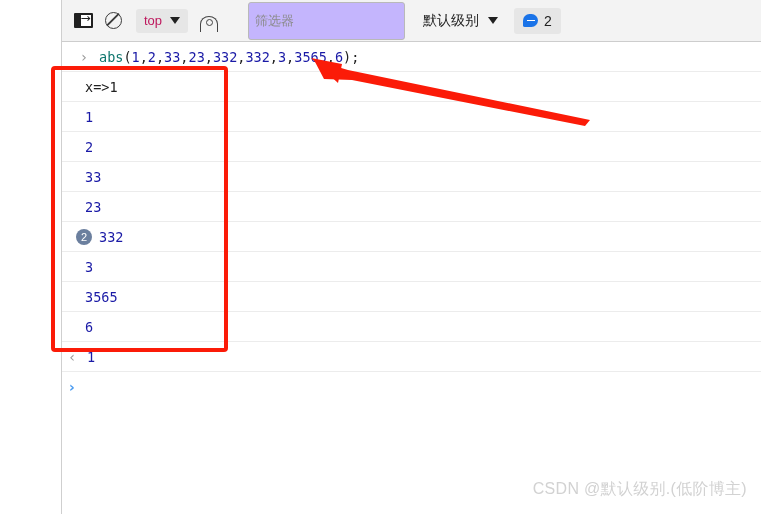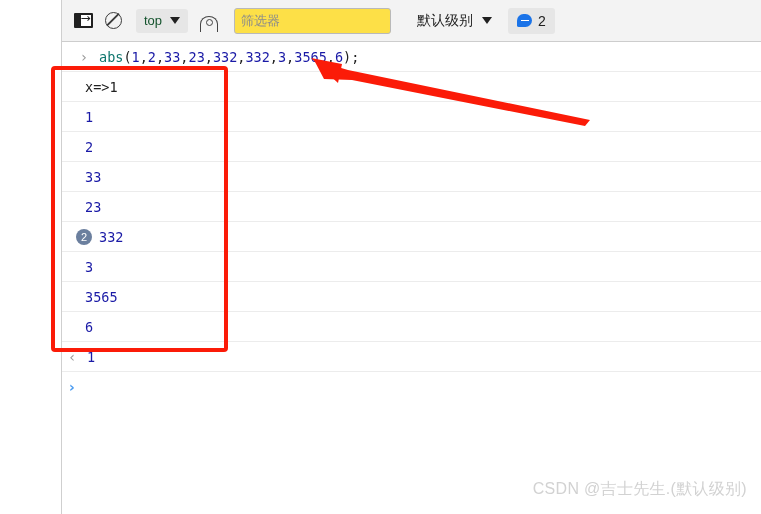--- a/index.html
+++ b/index.html
@@ -124,7 +124,7 @@
   }
   .ctx-label {
     font-size: 13px;
-    color: #14532d;
+    color: #be185d;
   }
   .caret {
     width: 0; height: 0;

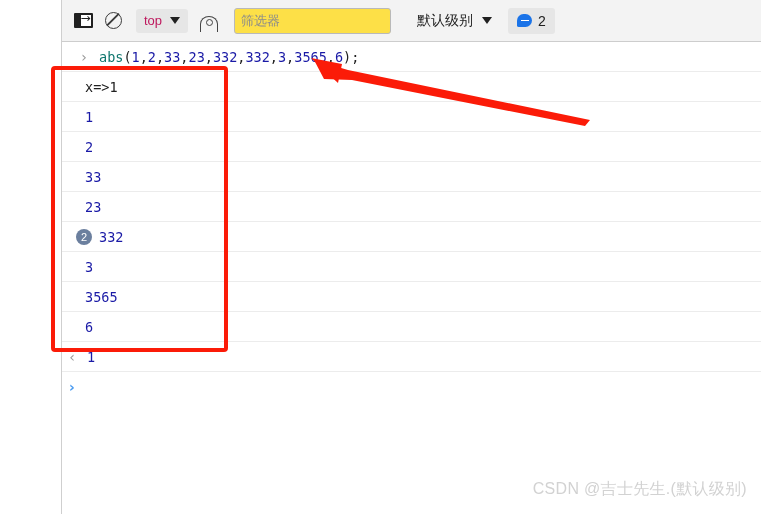--- a/index.html
+++ b/index.html
@@ -158,16 +158,16 @@
 
   .filter-input {
     width: 157px;
-    height: 26px;
+    height: 38px;
     border: 1px solid #b9b9b9;
     border-radius: 3px;
-    background: #fde047;
+    background: #c4b5fd;
     font-size: 13px;
     font-family: "Liberation Sans", sans-serif;
     color: #202020;
     padding: 0 6px;
     box-sizing: border-box;
-    margin-left: 8px;
+    margin-left: 22px;
     margin-right: 14px;
     outline: none;
     flex: none;

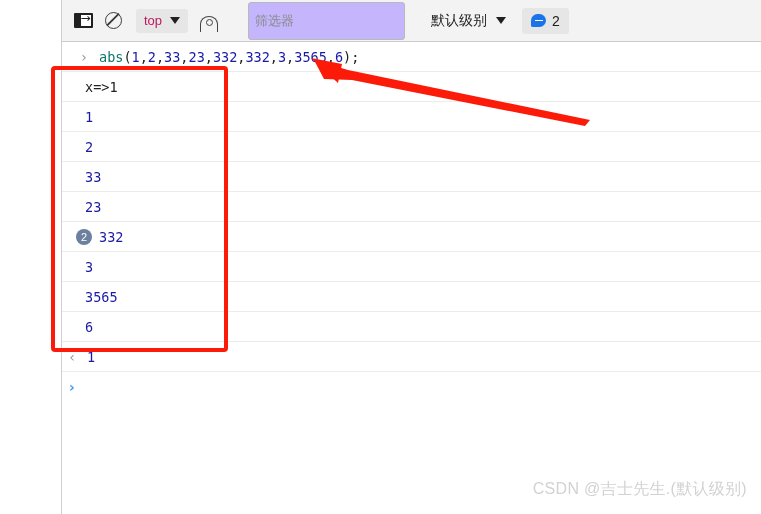--- a/index.html
+++ b/index.html
@@ -187,7 +187,6 @@
   .level-label {
     font-size: 14px;
     color: #1d1d1d;
-    margin-left: 8px;
   }
 
   .msg-badge {

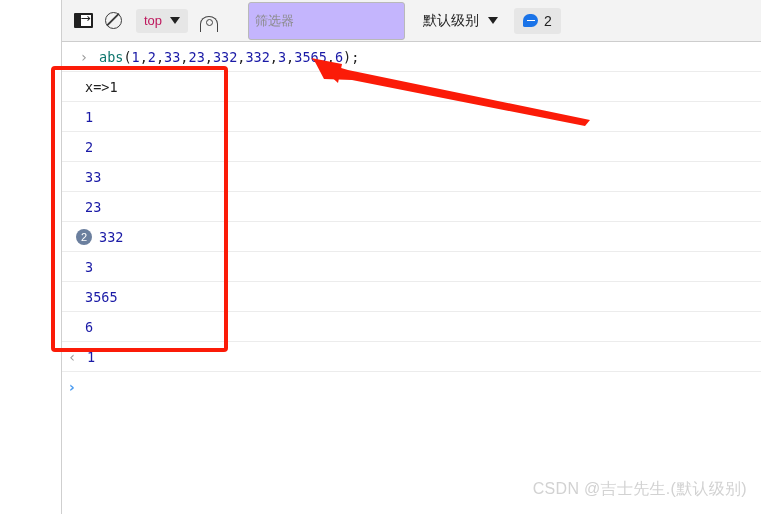--- a/index.html
+++ b/index.html
@@ -400,7 +400,7 @@
     <polygon points="11,10 42,16 38,35" fill="#fb1b08"></polygon>
   </svg>
 
-  <div class="watermark">CSDN @吉士先生.(默认级别)</div>
+  <div class="watermark">CSDN @默认级别.(低阶博主)</div>
 
 </div>
 

